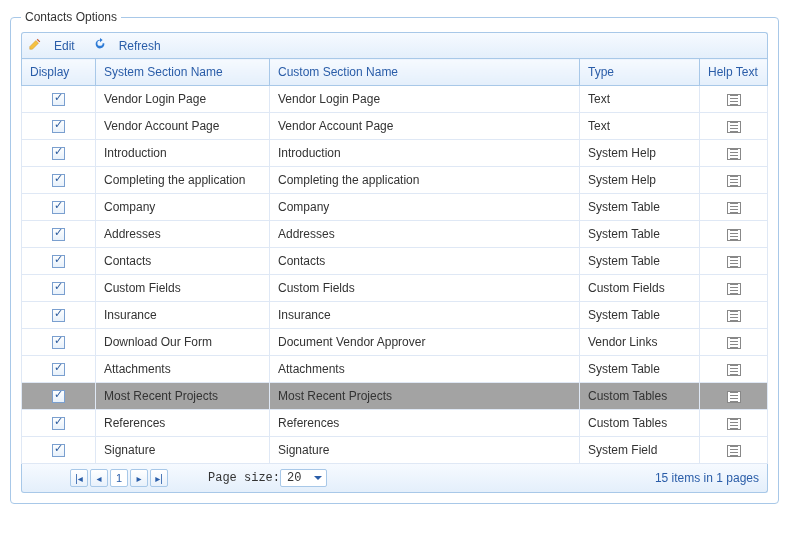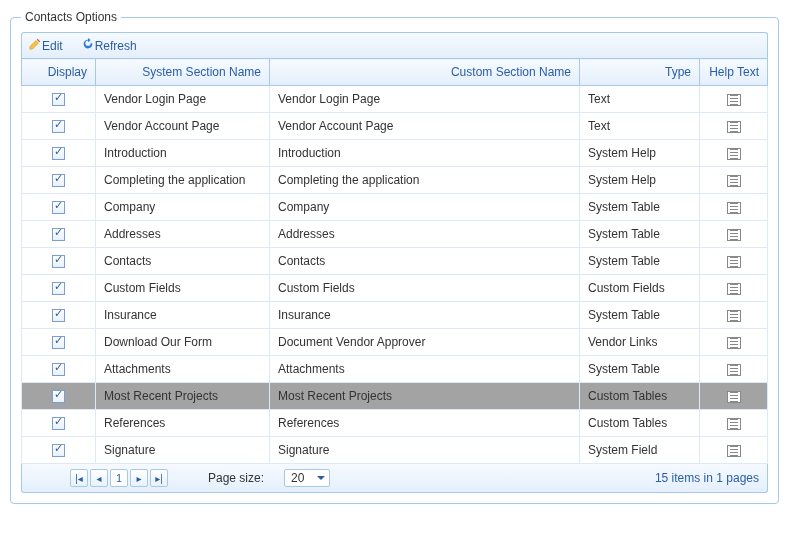--- a/index.html
+++ b/index.html
@@ -37,7 +37,7 @@
   .toolbar-btn {
     display: inline-flex;
     align-items: center;
-    gap: 0;
+    gap: 12px;
     color: #2a5da8;
     cursor: pointer;
     font-size: 12px;

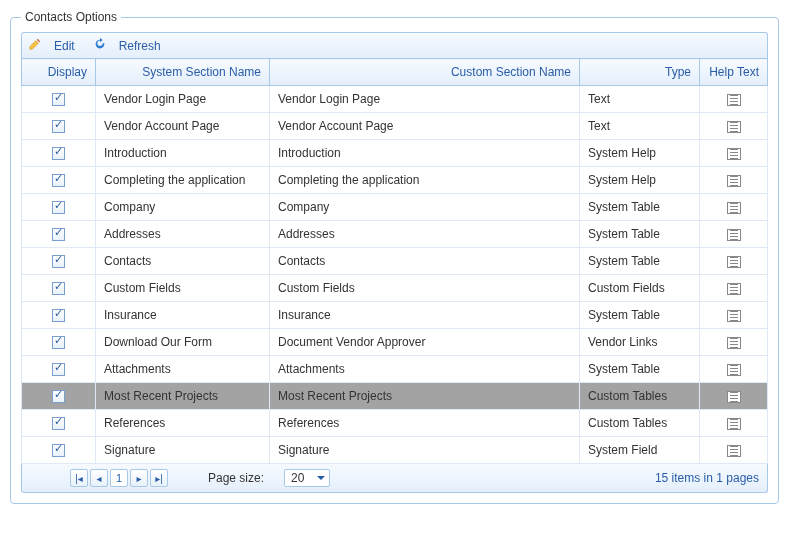--- a/index.html
+++ b/index.html
@@ -53,7 +53,7 @@
     background: linear-gradient(#f6faff, #e4effb);
     color: #2a5da8;
     font-weight: normal;
-    text-align: right;
+    text-align: left;
     padding: 6px 8px;
     border: 1px solid #a8c8e8;
     font-size: 12px;

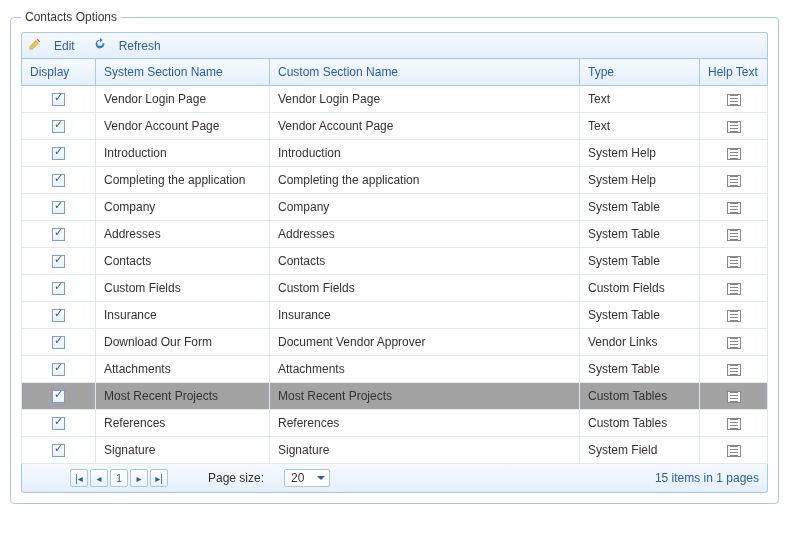--- a/index.html
+++ b/index.html
@@ -144,9 +144,10 @@
   .page-size {
     display: flex;
     align-items: center;
-    gap: 20px;
+    gap: 0;
     margin-left: 20px;
     color: #333;
+    font-family: Liberation Mono, monospace;
   }
   .page-size .select {
     border: 1px solid #a8c8e8;

